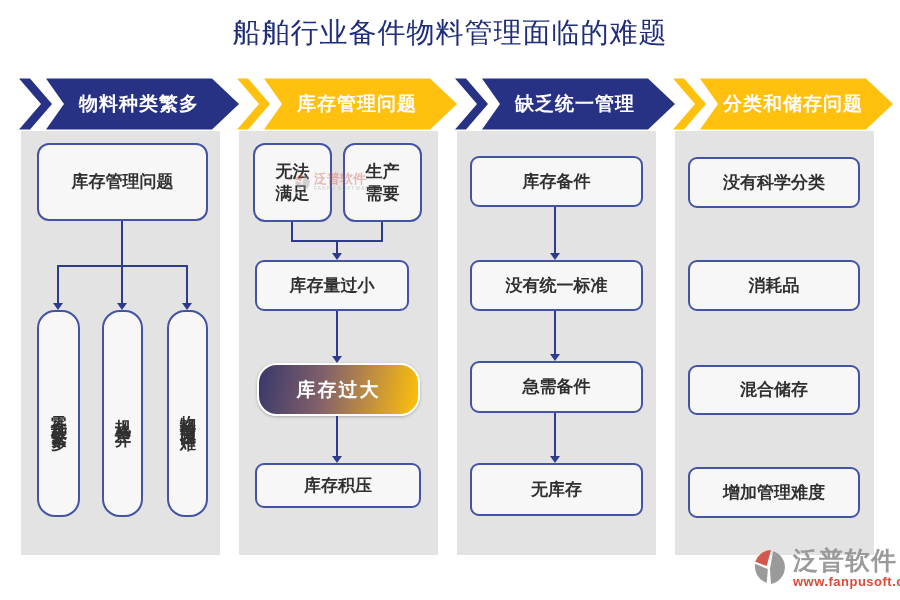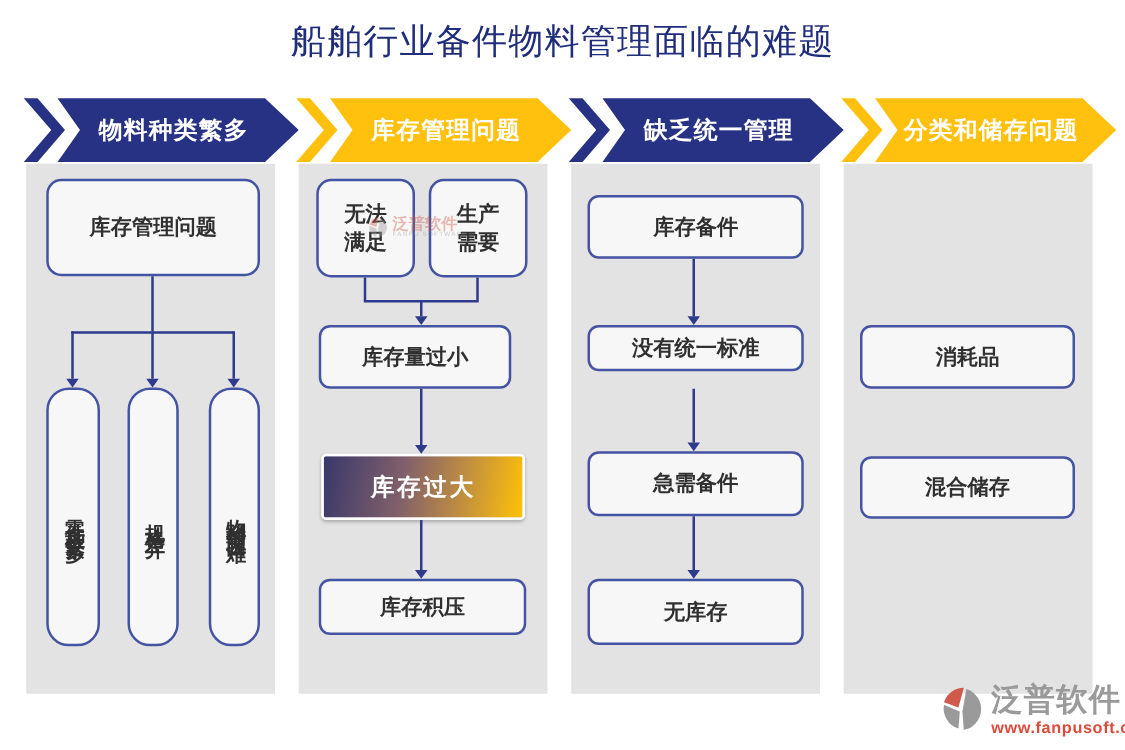--- a/index.html
+++ b/index.html
@@ -161,6 +161,7 @@
   </div>
 
   <div class="panel" style="left:675px">
+    <div class="node" style="left:13px;top:26px;width:172px;height:51px">没有科学分类</div>
     <div class="node" style="left:13px;top:129px;width:172px;height:51px">消耗品</div>
     <div class="node" style="left:13px;top:234px;width:172px;height:50px">混合储存</div>
   </div>

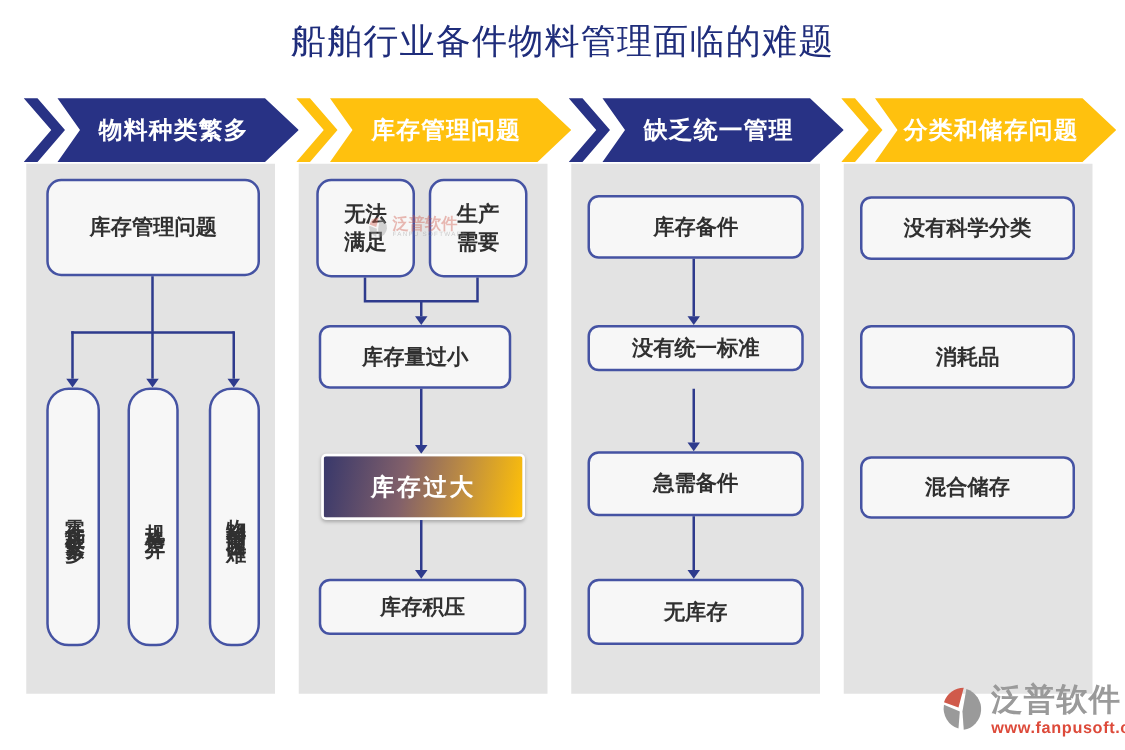--- a/index.html
+++ b/index.html
@@ -149,7 +149,7 @@
     <div class="vl" style="left:97px;top:76px;height:46px"></div>
     <div class="ah" style="left:93px;top:122px"></div>
 
-    <div class="node" style="left:13px;top:129px;width:173px;height:37px">没有统一标准</div>
+    <div class="node" style="left:13px;top:129px;width:173px;height:51px">没有统一标准</div>
     <div class="vl" style="left:97px;top:180px;height:43px"></div>
     <div class="ah" style="left:93px;top:223px"></div>
 

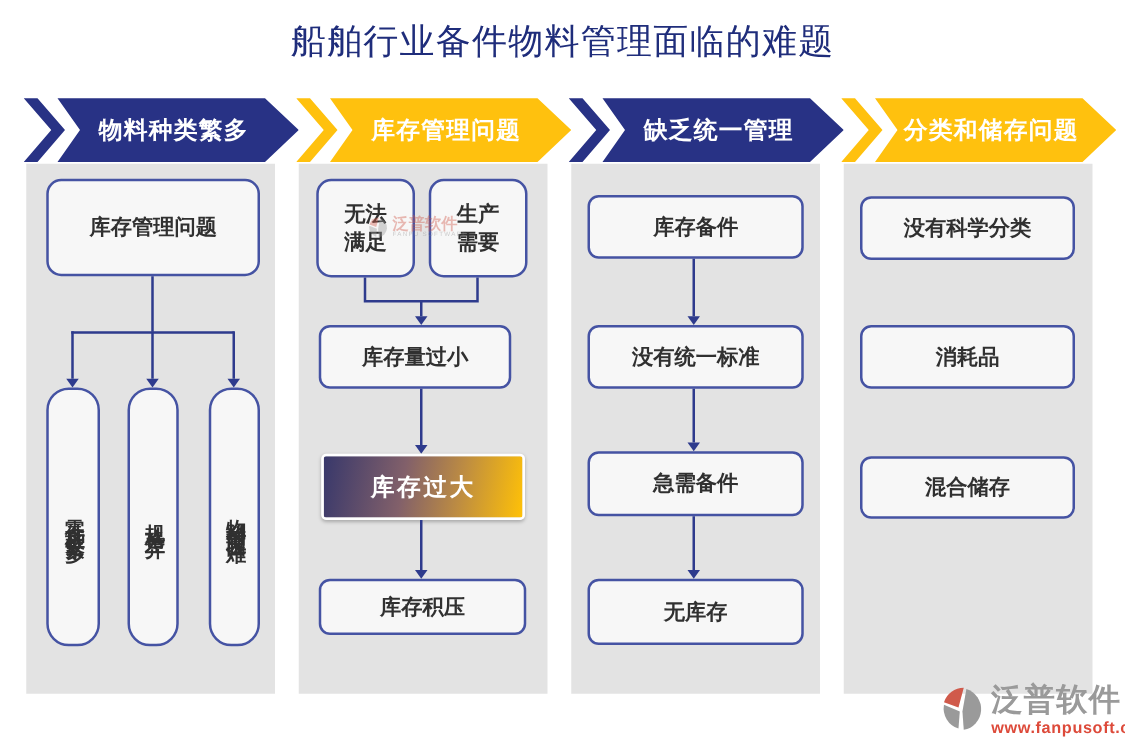--- a/index.html
+++ b/index.html
@@ -40,7 +40,7 @@
   }
   .cause span{display:inline-block;width:2.2em;text-align:center;}
   .grad-node{
-    position:absolute;border:2px solid #ffffff;border-radius:4px;
+    position:absolute;border:2px solid #ffffff;border-radius:20px;
     background:linear-gradient(100deg,#38386B 0%,#82606A 40%,#BD8C42 68%,#FFC107 100%);
     display:flex;align-items:center;justify-content:center;
     color:#ffffff;font-size:19px;font-weight:bold;letter-spacing:2px;

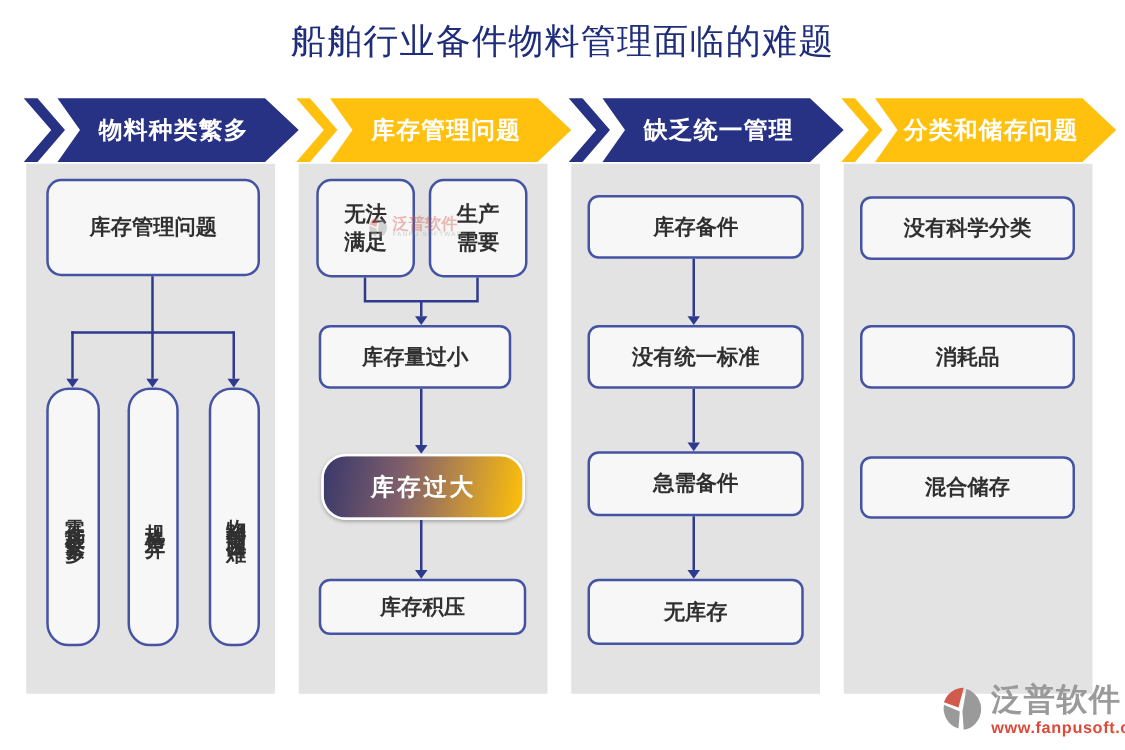--- a/index.html
+++ b/index.html
@@ -164,6 +164,7 @@
     <div class="node" style="left:13px;top:26px;width:172px;height:51px">没有科学分类</div>
     <div class="node" style="left:13px;top:129px;width:172px;height:51px">消耗品</div>
     <div class="node" style="left:13px;top:234px;width:172px;height:50px">混合储存</div>
+    <div class="node" style="left:13px;top:336px;width:172px;height:51px">增加管理难度</div>
   </div>
 
   <div class="watermark">

